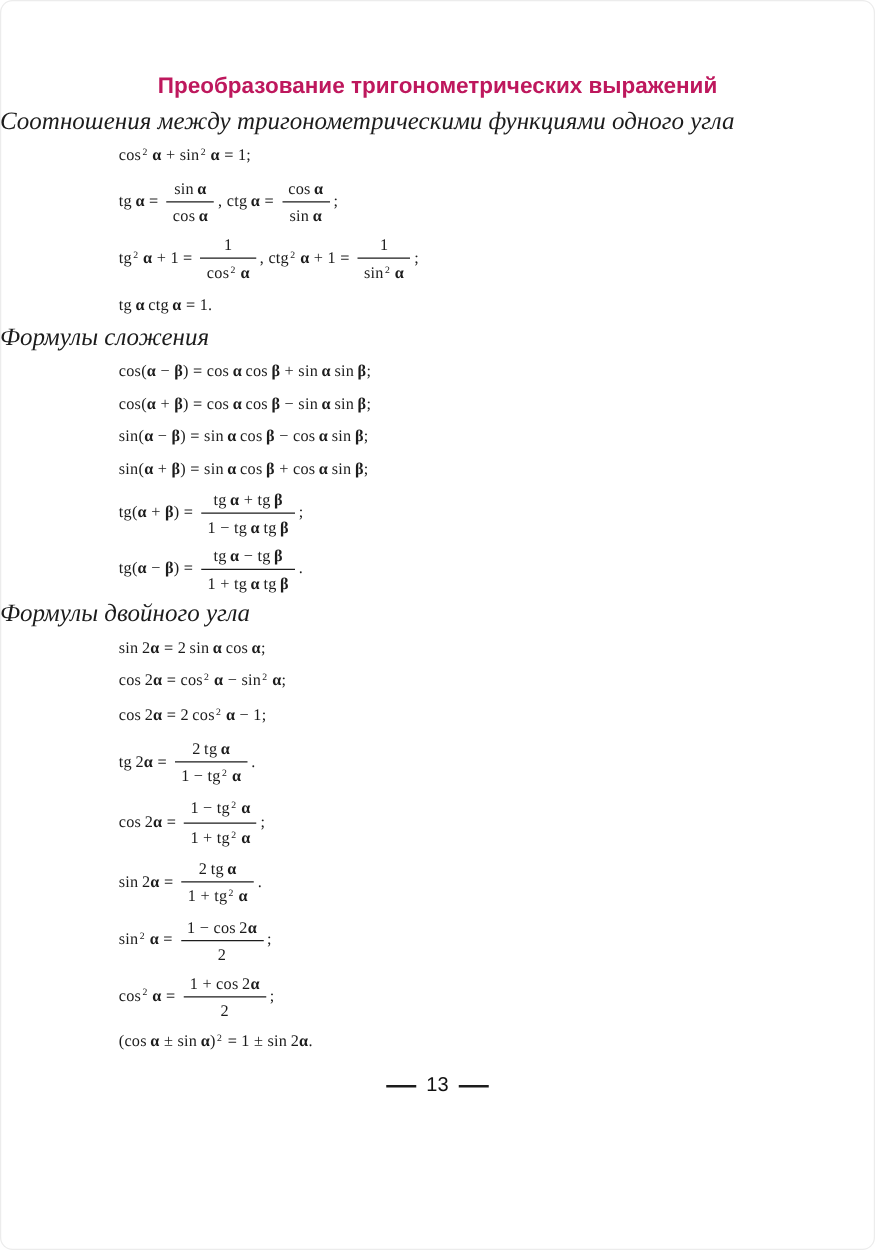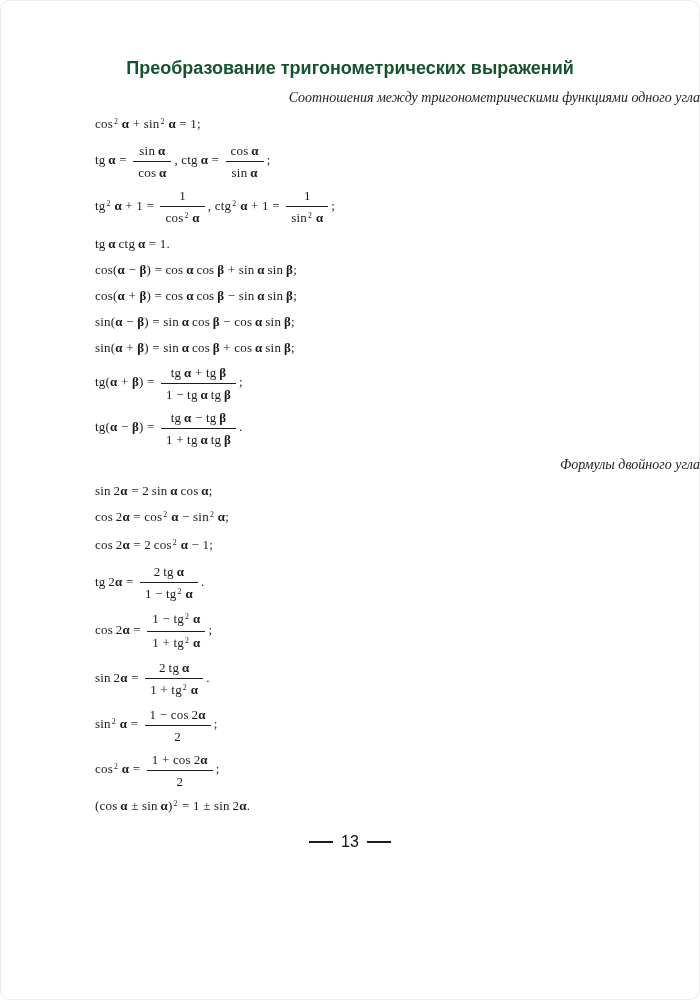--- a/index.html
+++ b/index.html
@@ -23,7 +23,7 @@
     font-weight: bold;
     font-size: 18px;
     line-height: 24px;
-    color: #14532d;
+    color: #be185d;
   }
   .heading {
     margin: 0;

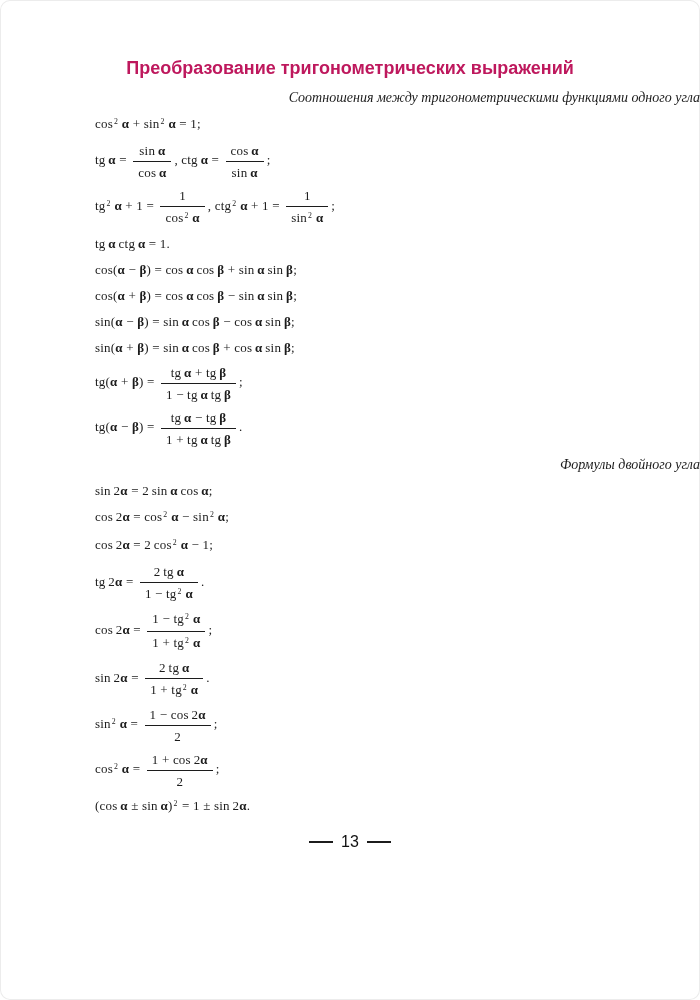--- a/index.html
+++ b/index.html
@@ -27,10 +27,10 @@
   }
   .heading {
     margin: 0;
-    text-align: right;
+    text-align: left;
     font-style: italic;
     font-weight: normal;
-    font-size: 14px;
+    font-size: 20px;
     line-height: 27px;
     color: #1c1c1c;
   }

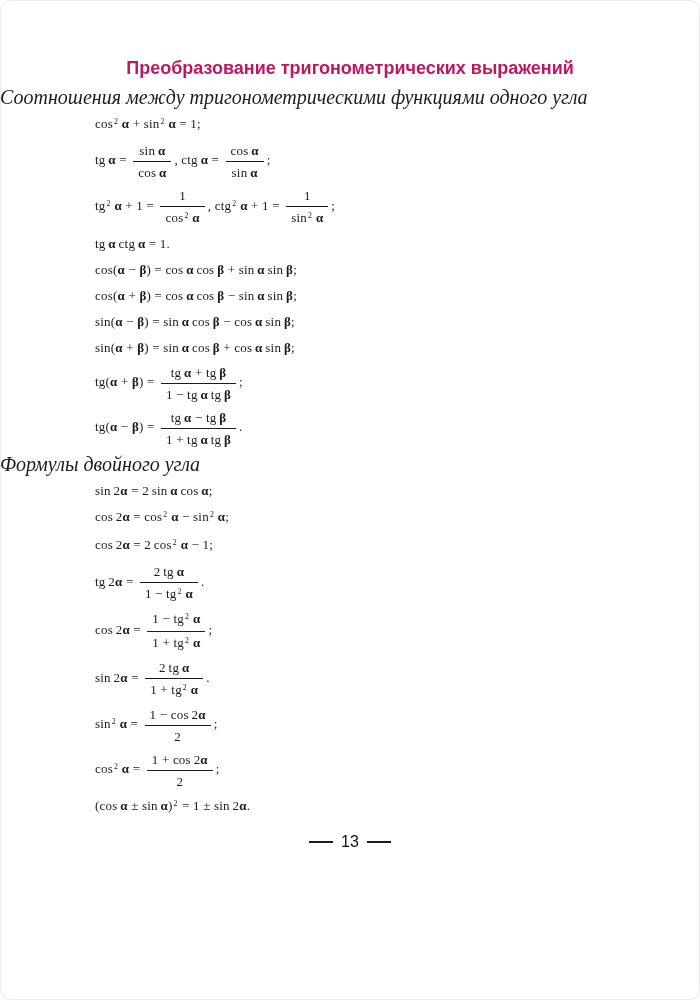--- a/index.html
+++ b/index.html
@@ -86,6 +86,7 @@
   <div class="formula">tg<span class="sup">2</span> <span class="gr">α</span> + 1 = <span class="frac"><span class="num">1</span><span class="den">cos<span class="sup">2</span> <span class="gr">α</span></span></span>, ctg<span class="sup">2</span> <span class="gr">α</span> + 1 = <span class="frac"><span class="num">1</span><span class="den">sin<span class="sup">2</span> <span class="gr">α</span></span></span>;</div>
   <div class="formula">tg <span class="gr">α</span> ctg <span class="gr">α</span> = 1.</div>
 
+  <h2 class="heading">Формулы сложения</h2>
   <div class="formula">cos(<span class="gr">α</span> − <span class="gr">β</span>) = cos <span class="gr">α</span> cos <span class="gr">β</span> + sin <span class="gr">α</span> sin <span class="gr">β</span>;</div>
   <div class="formula">cos(<span class="gr">α</span> + <span class="gr">β</span>) = cos <span class="gr">α</span> cos <span class="gr">β</span> − sin <span class="gr">α</span> sin <span class="gr">β</span>;</div>
   <div class="formula">sin(<span class="gr">α</span> − <span class="gr">β</span>) = sin <span class="gr">α</span> cos <span class="gr">β</span> − cos <span class="gr">α</span> sin <span class="gr">β</span>;</div>

